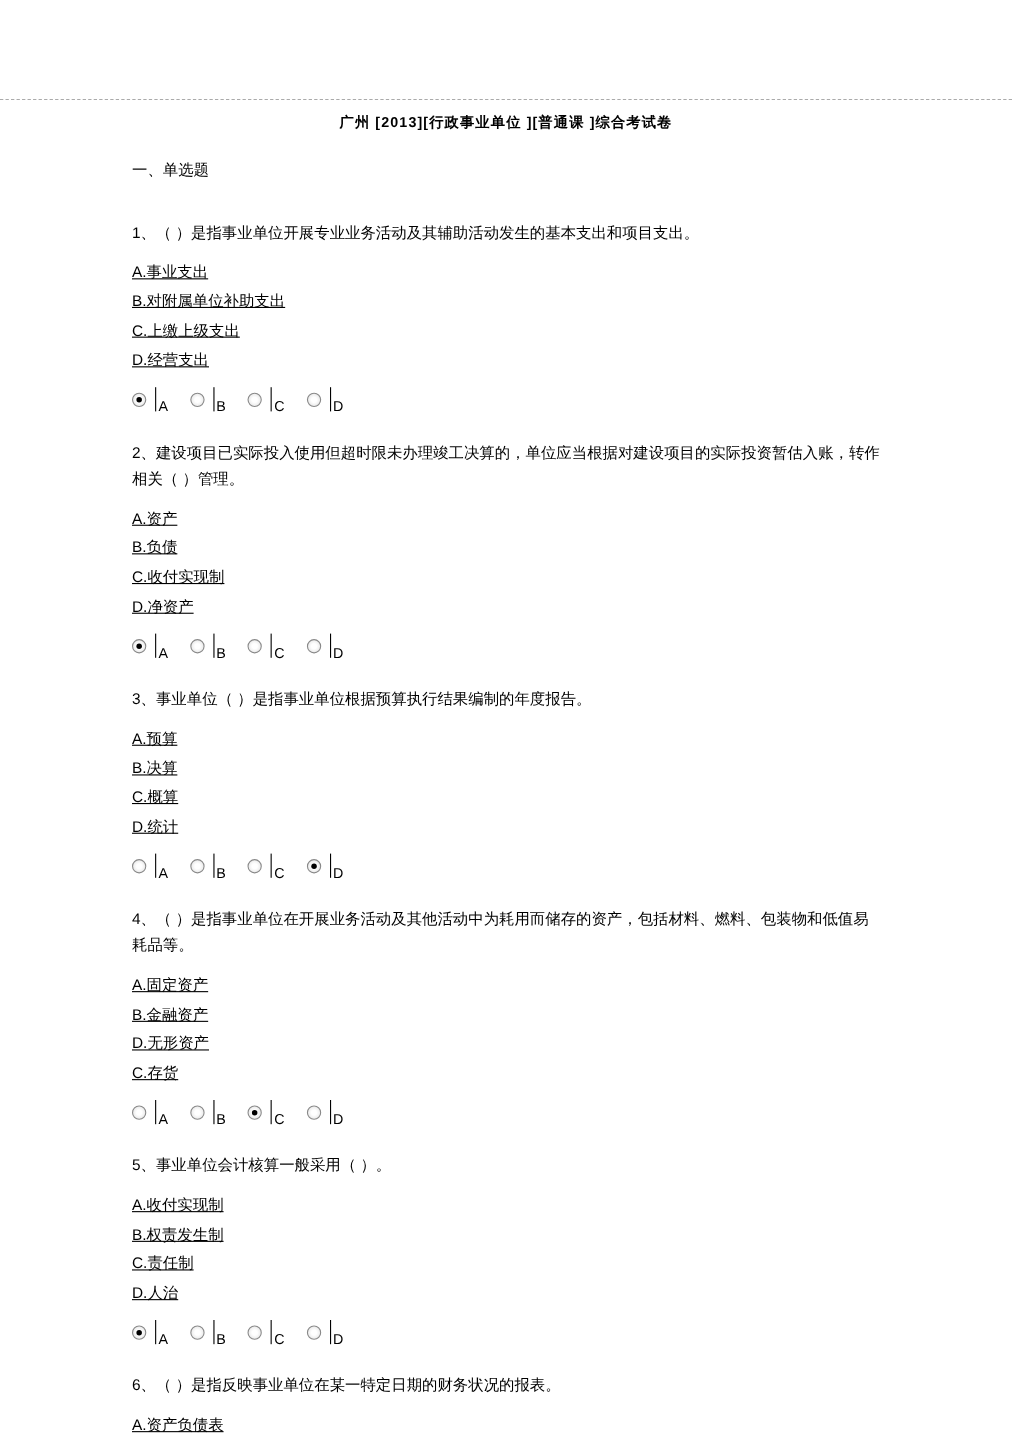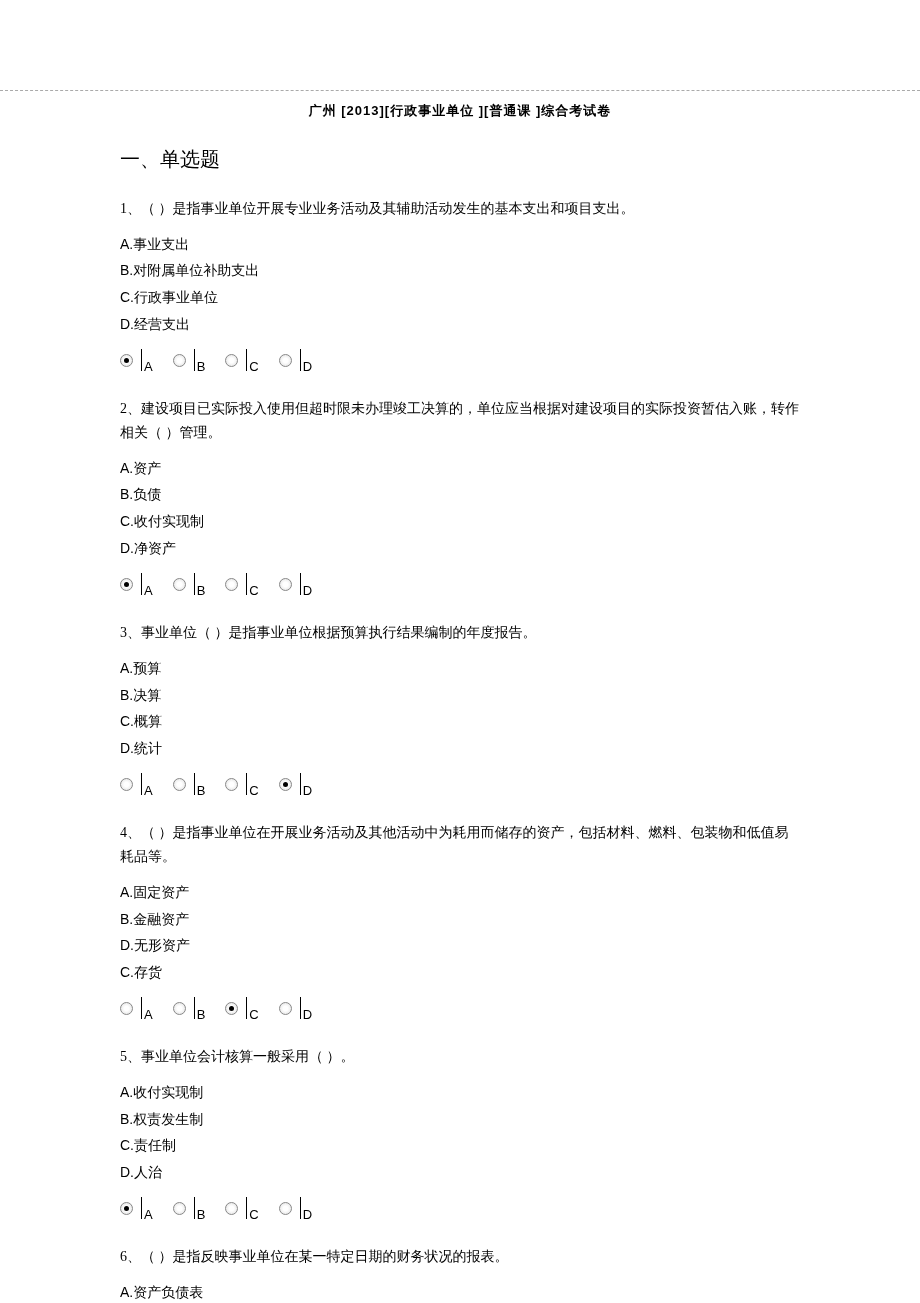--- a/index.html
+++ b/index.html
@@ -23,8 +23,8 @@
       letter-spacing: 1px;
     }
     .section-title {
-      margin-bottom: 24px;
-      font-size: 20px;
+      margin-bottom: 36px;
+      font-size: 14px;
     }
     .question {
       margin-bottom: 22px;

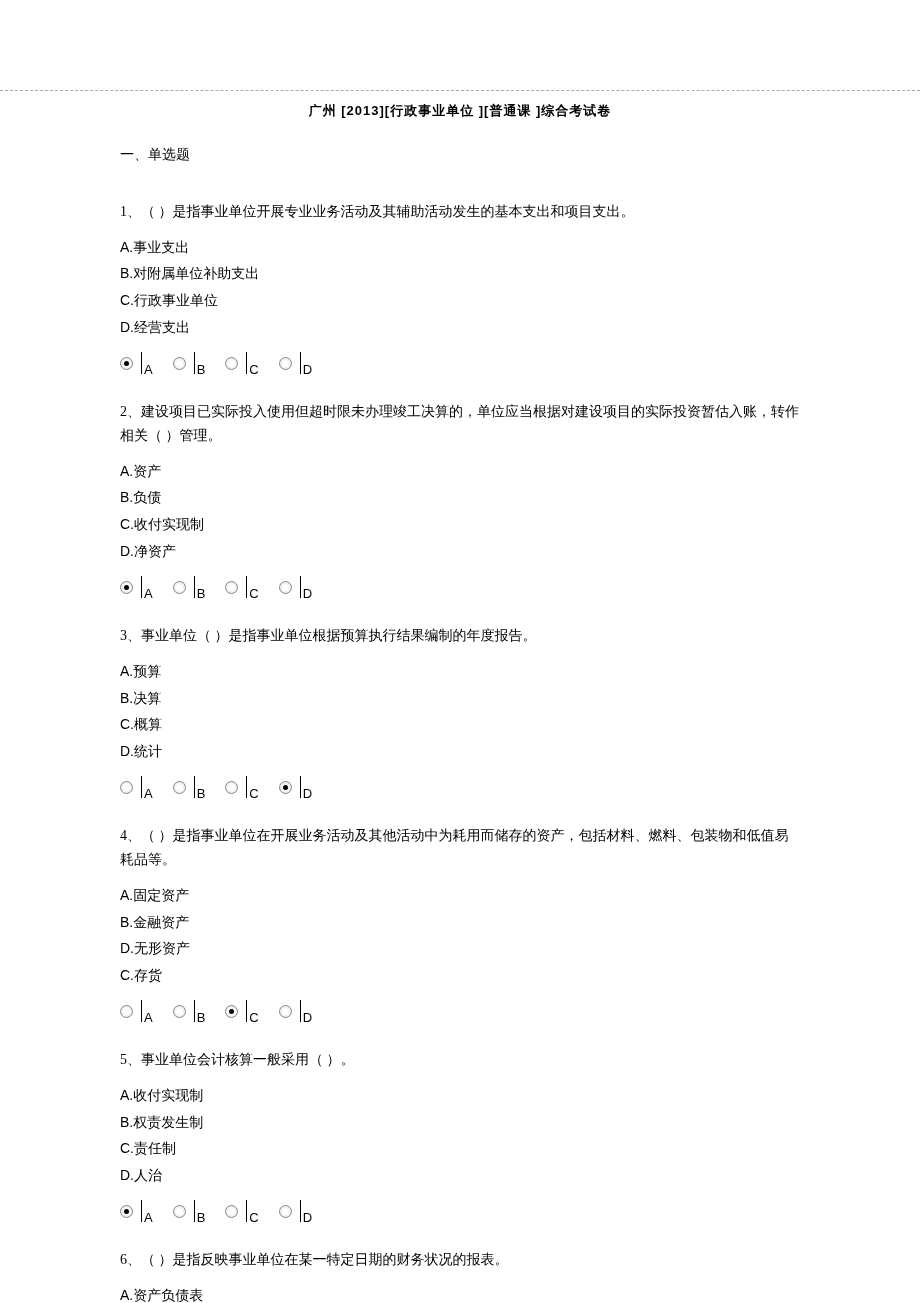--- a/index.html
+++ b/index.html
@@ -32,7 +32,6 @@
     .question-text {
       margin-bottom: 10px;
       line-height: 1.7;
-      font-family: Liberation Serif, serif;
     }
     .options {
       line-height: 1.9;

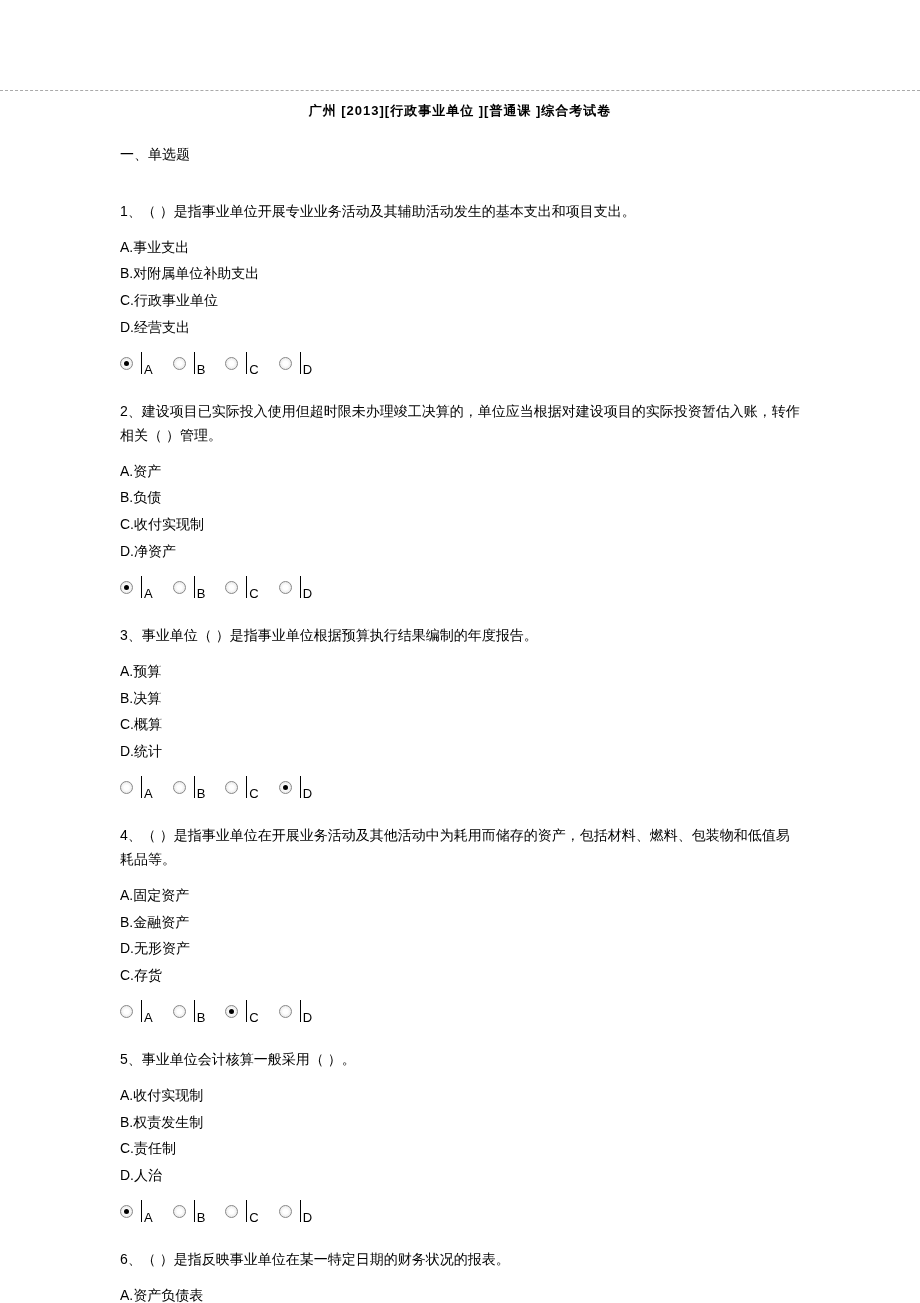--- a/index.html
+++ b/index.html
@@ -38,6 +38,7 @@
     }
     .opt {
       display: block;
+      text-decoration: underline;
     }
     .radios {
       display: flex;

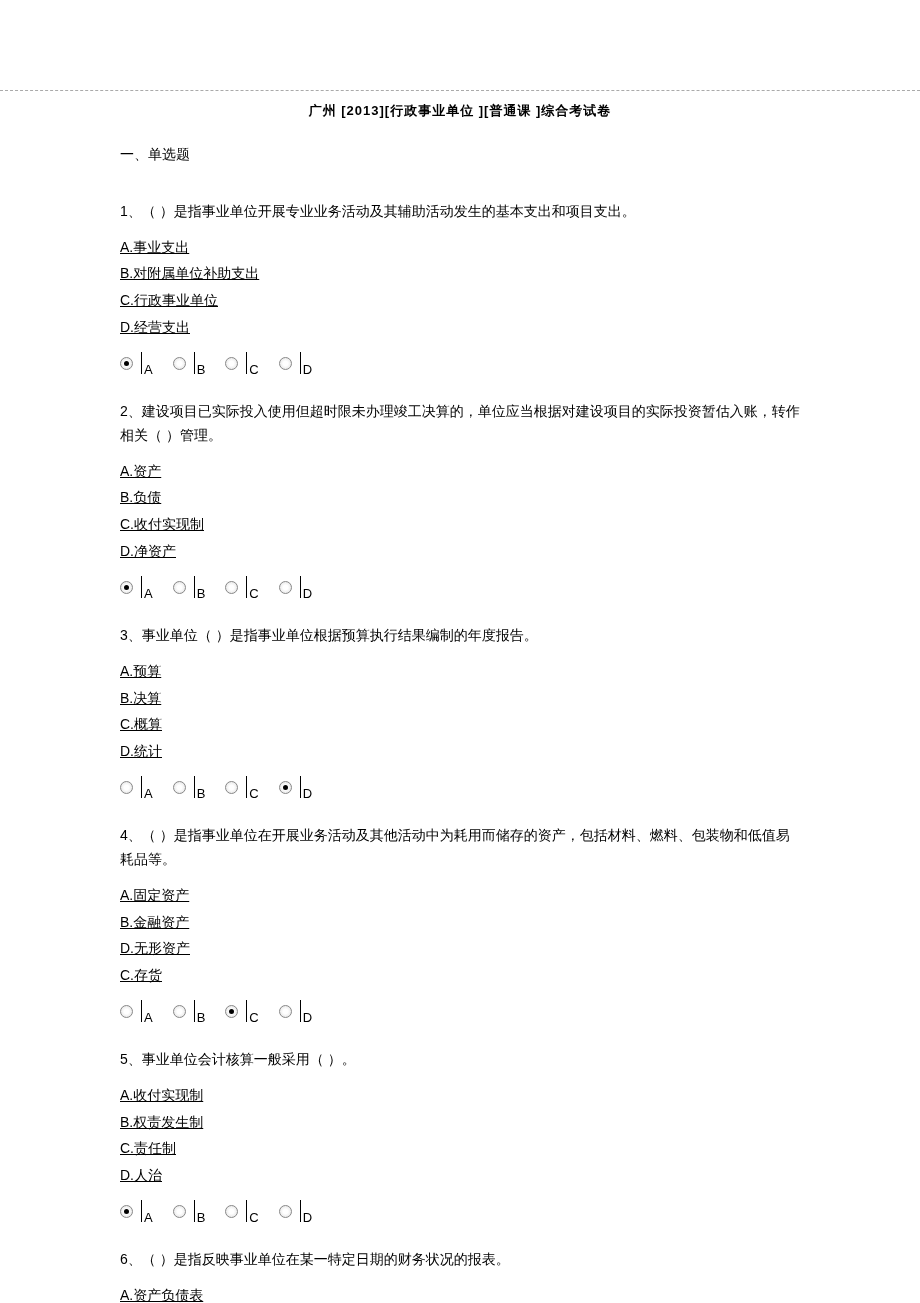--- a/index.html
+++ b/index.html
@@ -111,7 +111,7 @@
         <div class="options">
           <span class="opt">A.事业支出</span>
           <span class="opt">B.对附属单位补助支出</span>
-          <span class="opt">C.行政事业单位</span>
+          <span class="opt">C.上缴上级支出</span>
           <span class="opt">D.经营支出</span>
         </div>
         <div class="radios">

